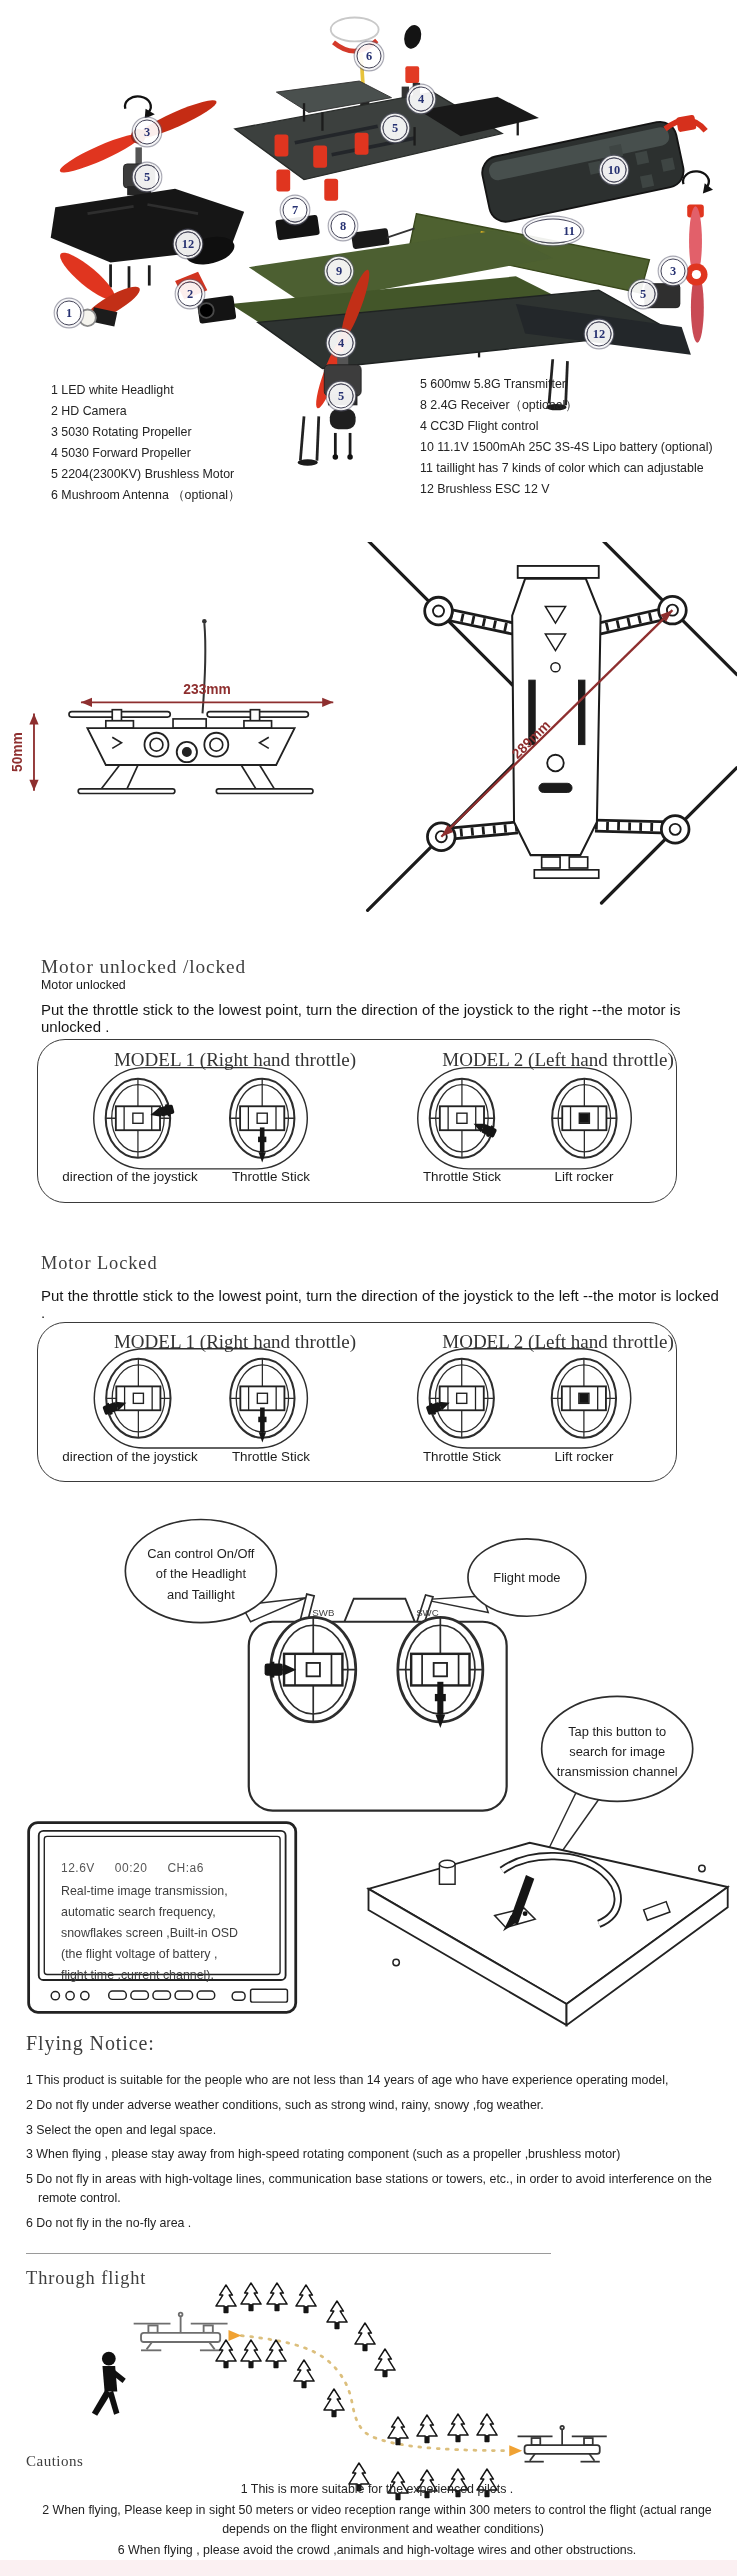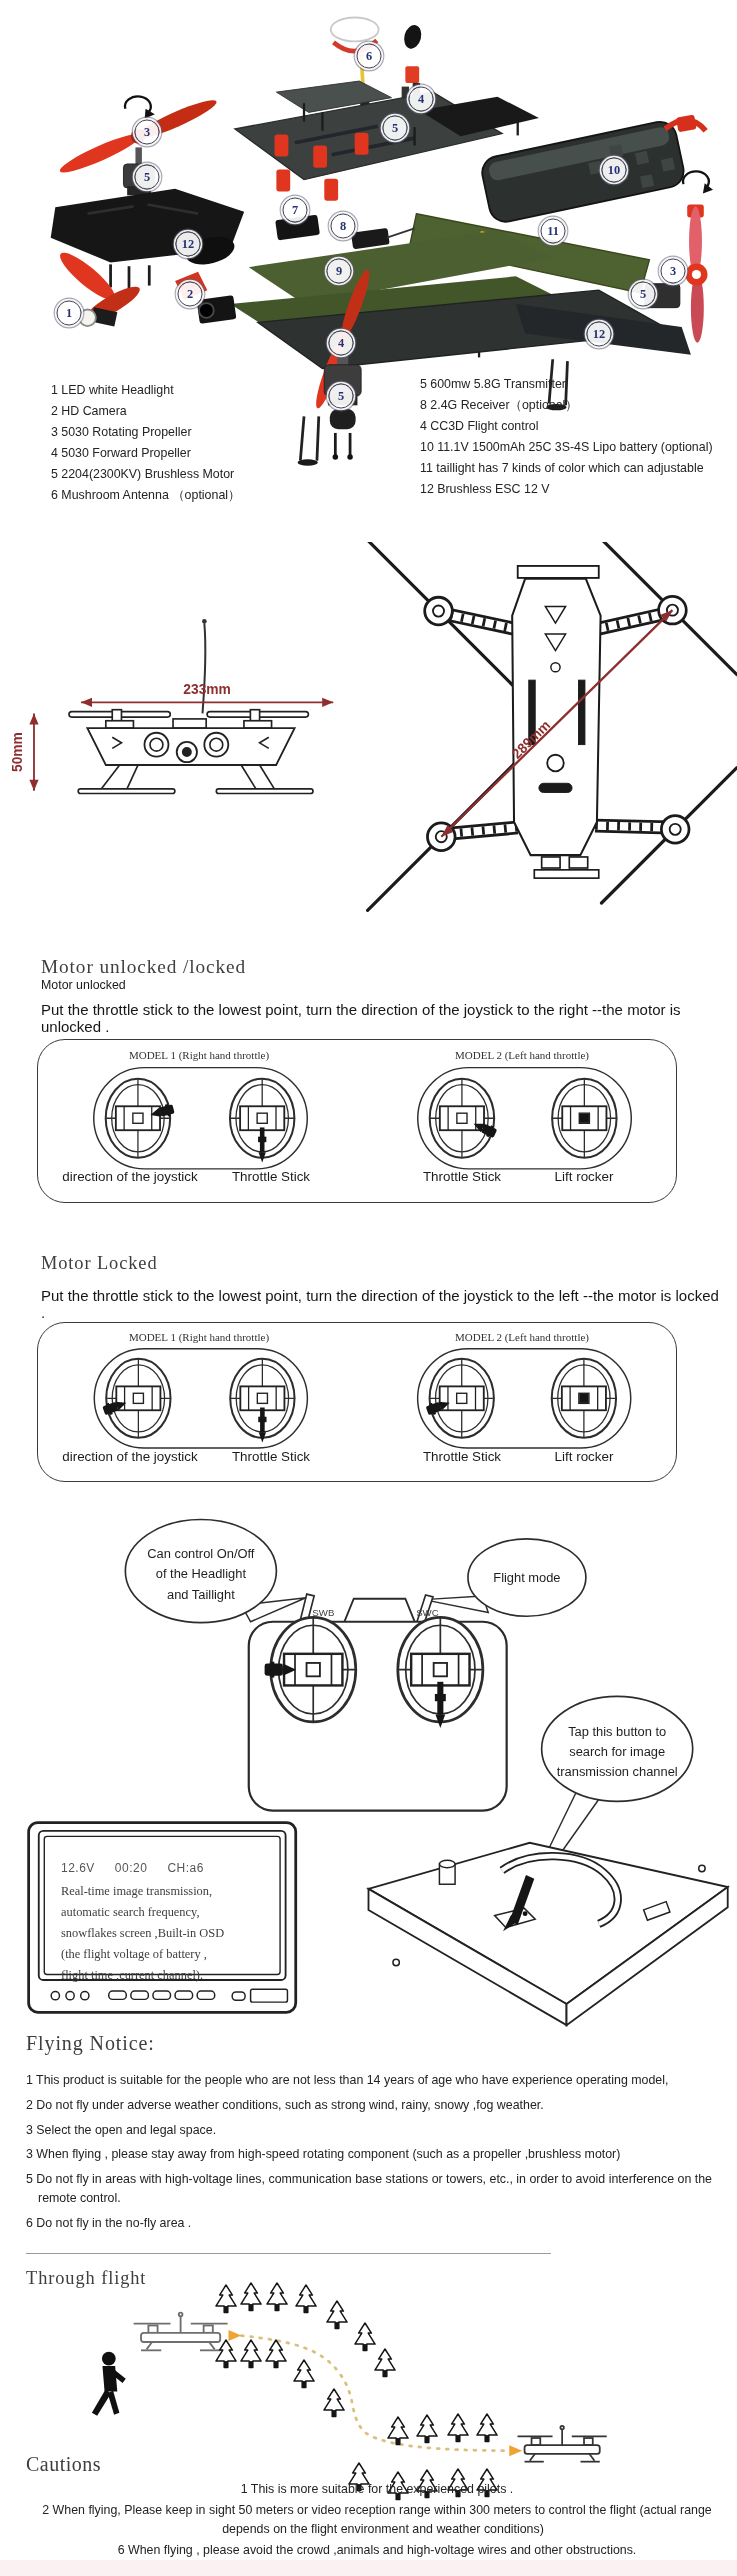--- a/index.html
+++ b/index.html
@@ -256,7 +256,7 @@
       <div class="badge" style="left: 188px; top: 244px;">
         <span>12</span>
       </div>
-      <div class="badge" style="left: 553px; top: 231px;">
+      <div class="badge" style="left: 553px; top: 231px; padding-left: 32px;">
         <span>11</span>
       </div>
       <div class="badge" style="left: 339px; top: 271px;">

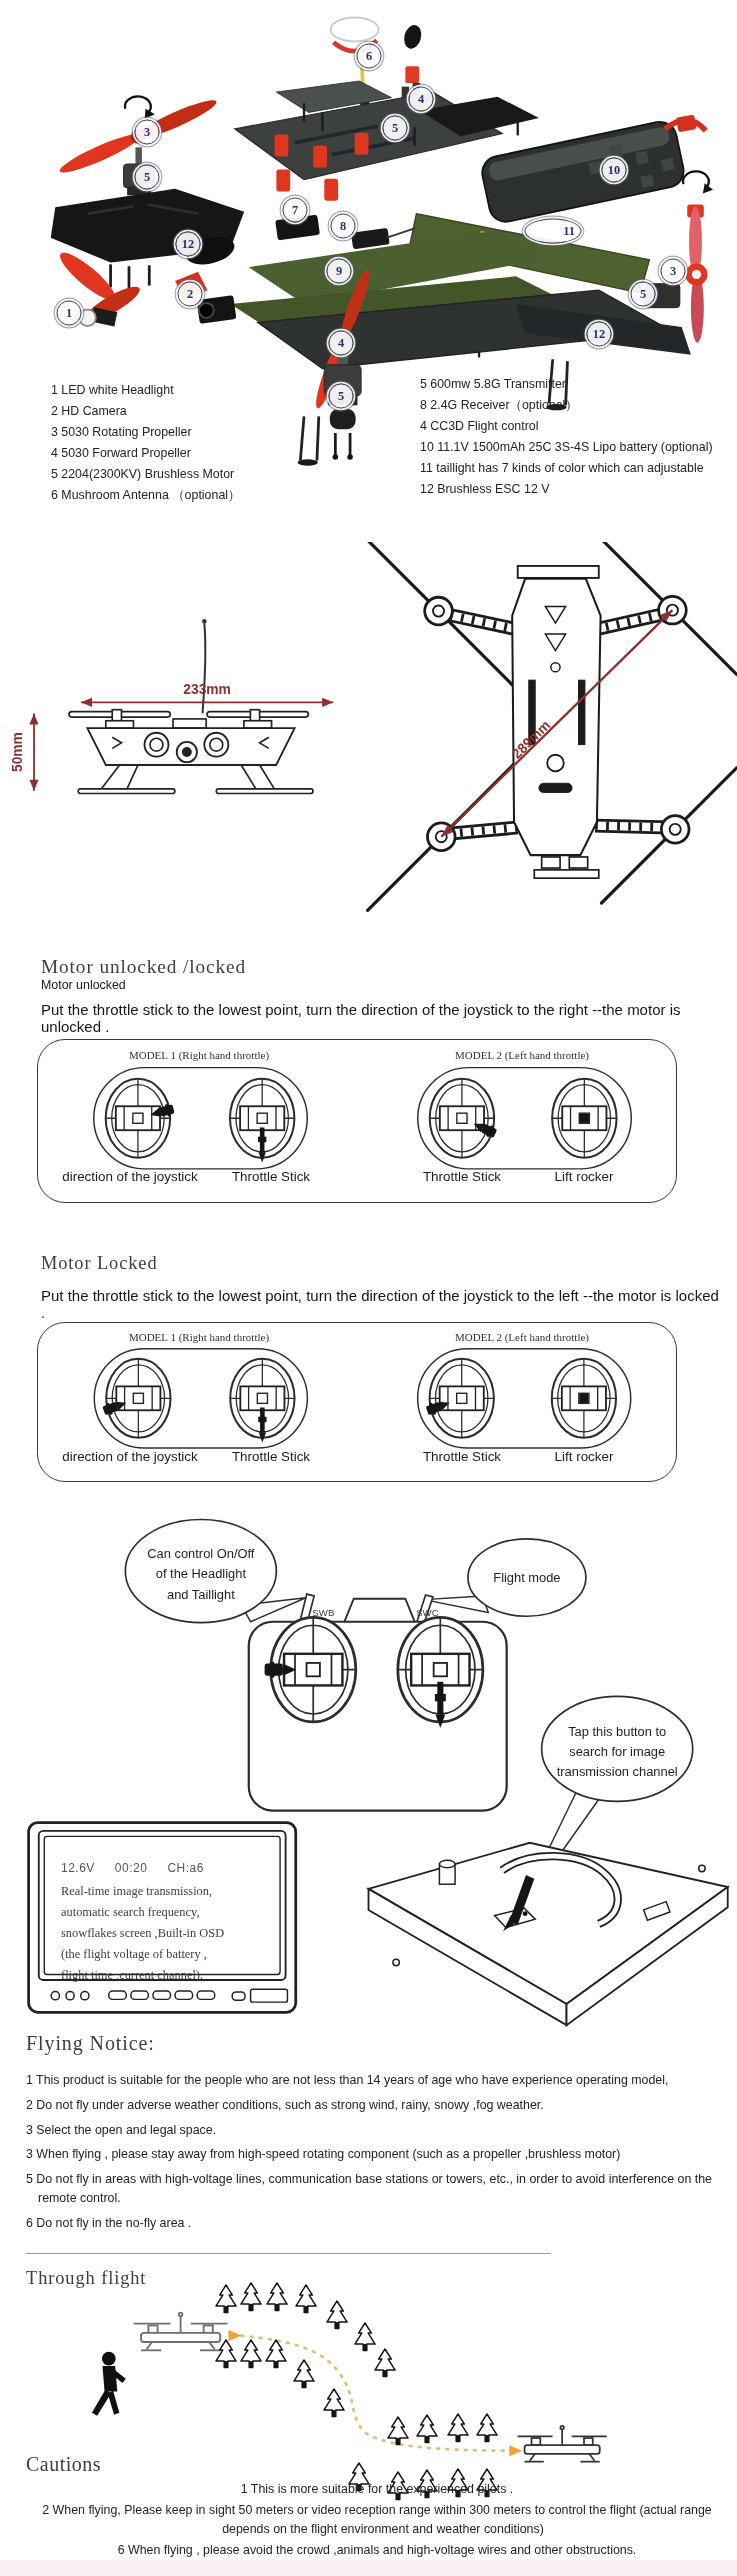--- a/index.html
+++ b/index.html
@@ -23,8 +23,8 @@
   .instr{font-size:15px;color:#161616;}
 
   .panel{position:absolute;border:1.8px solid #3a3a3a;border-radius:28px;background:#fff;}
-  .model-label{position:absolute;font-family:"Liberation Serif",serif;font-size:11px;
-               color:#333;transform:translateX(-50%);white-space:nowrap;}
+  .model-label{position:absolute;font-family:"Liberation Serif",serif;font-size:19px;
+               color:#333;transform:translateX(-50%);white-space:nowrap;margin-left:36px;}
   .stick-label{position:absolute;font-size:13.4px;color:#1c1c1c;
                transform:translateX(-50%);white-space:nowrap;}
 

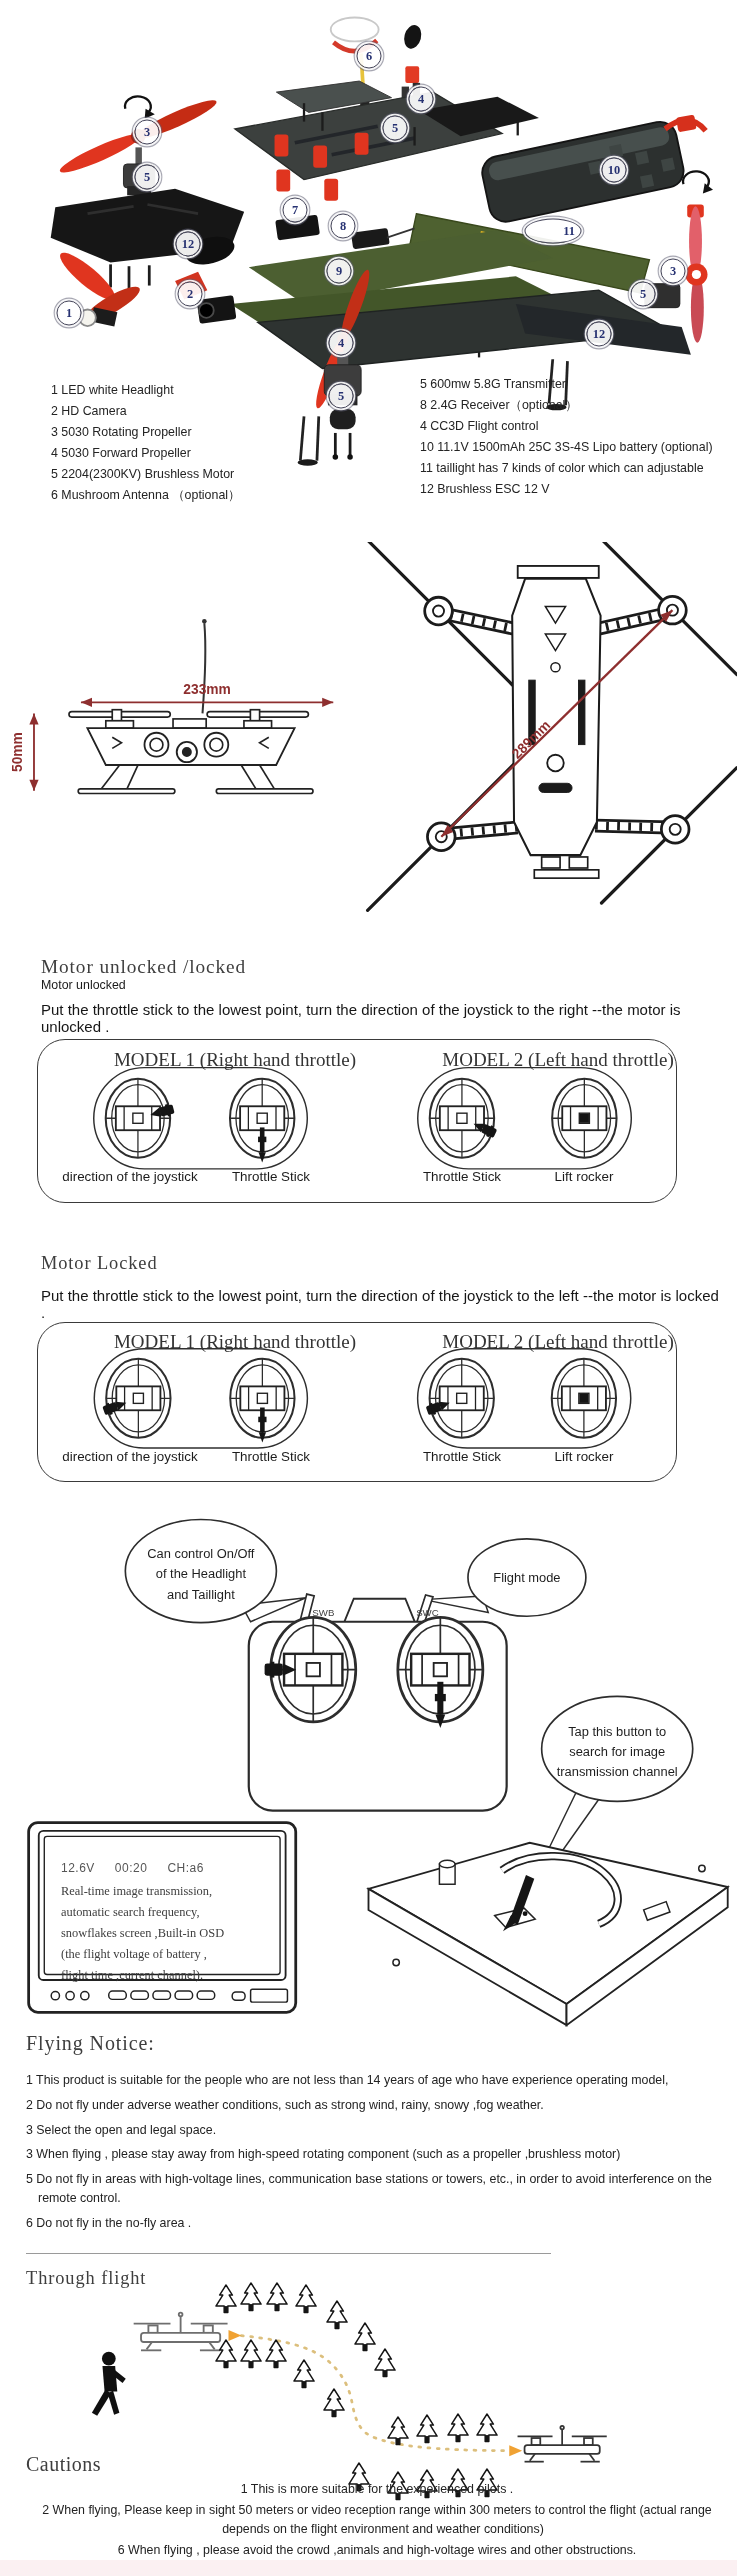--- a/index.html
+++ b/index.html
@@ -30,7 +30,7 @@
 
   .mon-status{position:absolute;display:flex;gap:20px;font-size:12px;color:#565656;letter-spacing:0.5px;}
   .mon-lines{position:absolute;font-size:12.4px;color:#3e3e3e;}
-  .mon-lines .mon-line{line-height:21px;white-space:nowrap;font-family:Liberation Serif, serif;}
+  .mon-lines .mon-line{line-height:21px;white-space:nowrap;}
 
   .fn-items{position:absolute;width:702px;}
   .fn-items .fn-item{font-size:12.4px;line-height:19.3px;margin-bottom:5.5px;

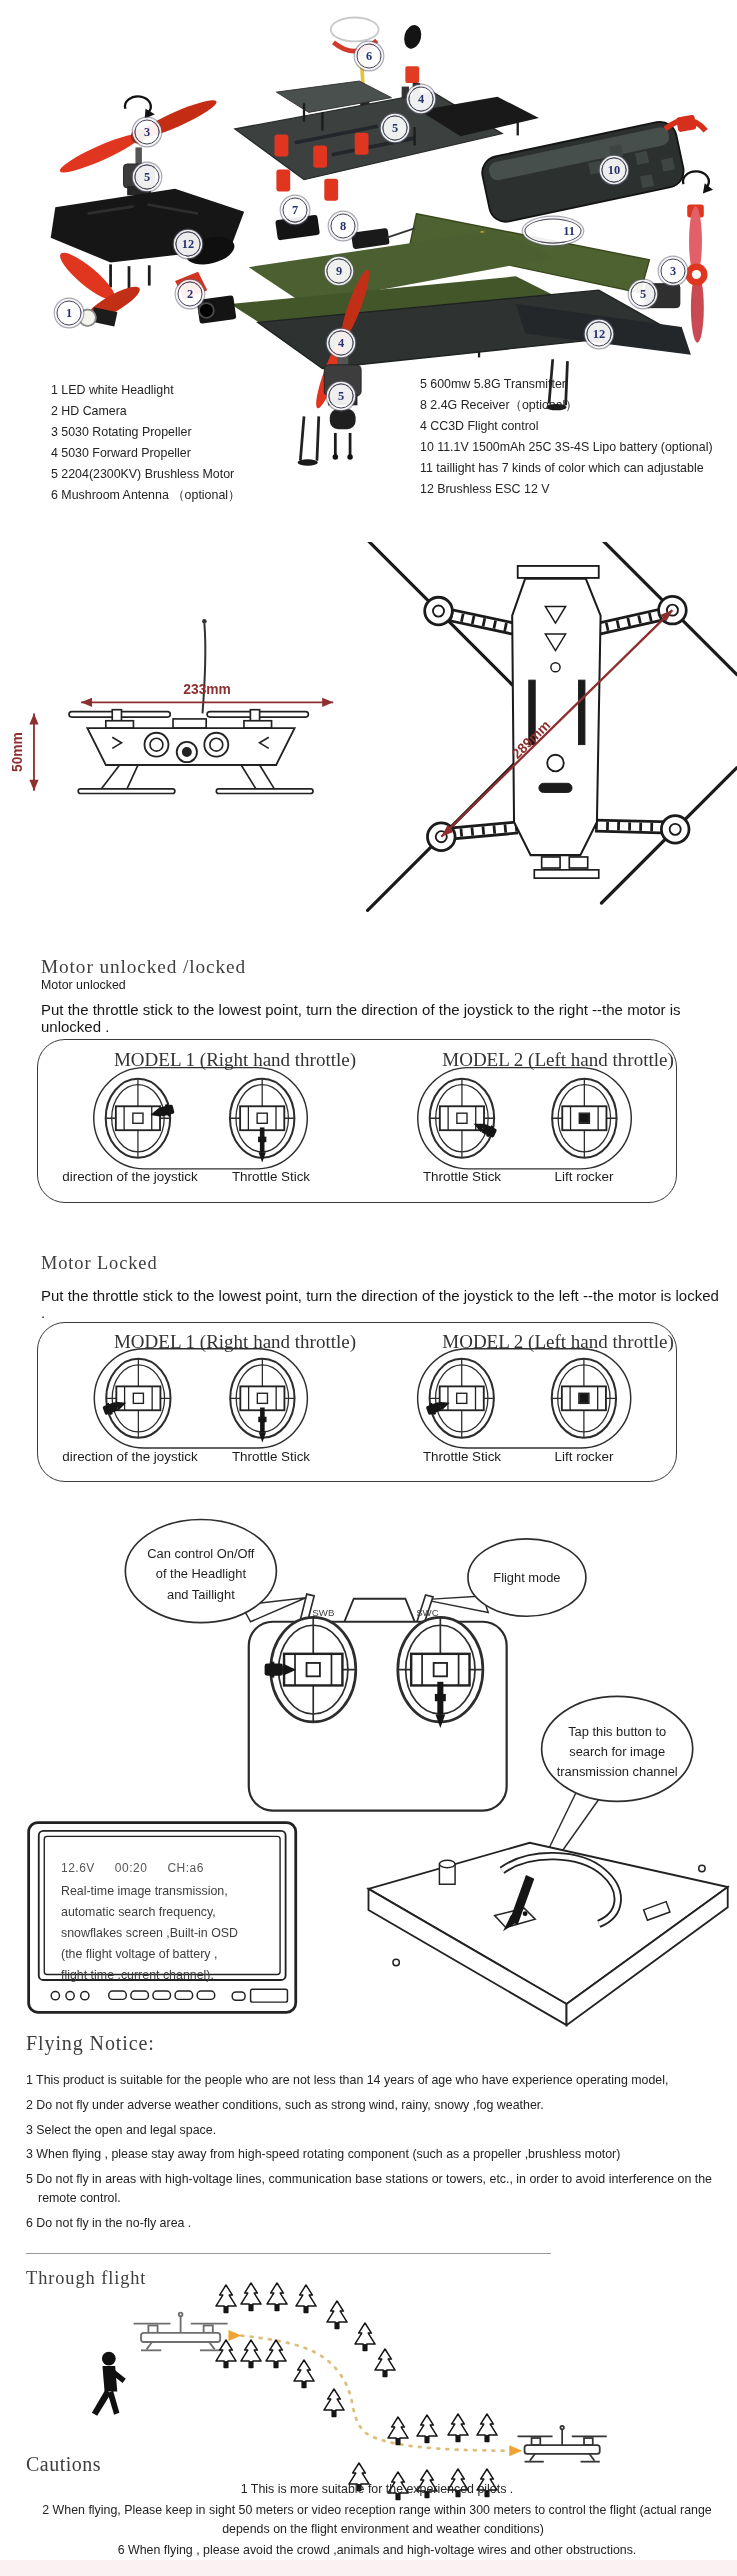--- a/index.html
+++ b/index.html
@@ -764,7 +764,7 @@
     </div>
     </div>
 
-  <div class="abs serif" style="left:26px;top:2453px;font-size:20px;letter-spacing:0.5px">Cautions</div>
+  <div class="abs serif" style="left:26px;top:2453px;font-size:15px;letter-spacing:0.5px">Cautions</div>
   <div class="ca-items" style="left:26px;top:2480px">
 
   <div class="ca-item">1 This is more suitable for the experienced pilots .</div>

